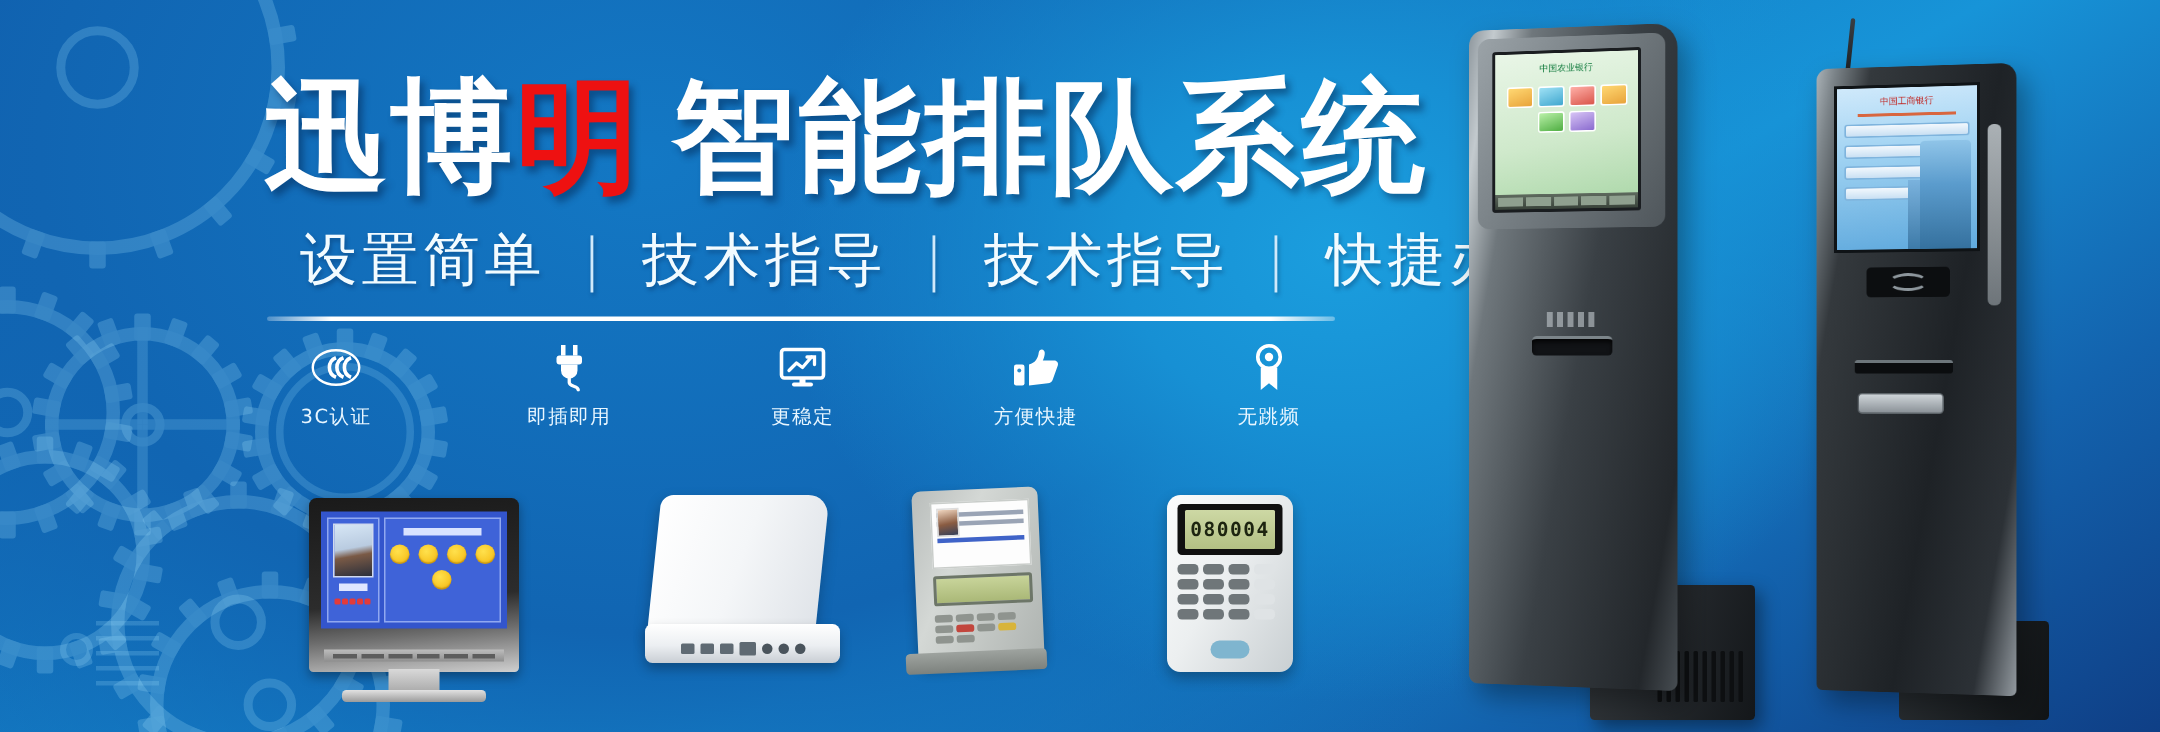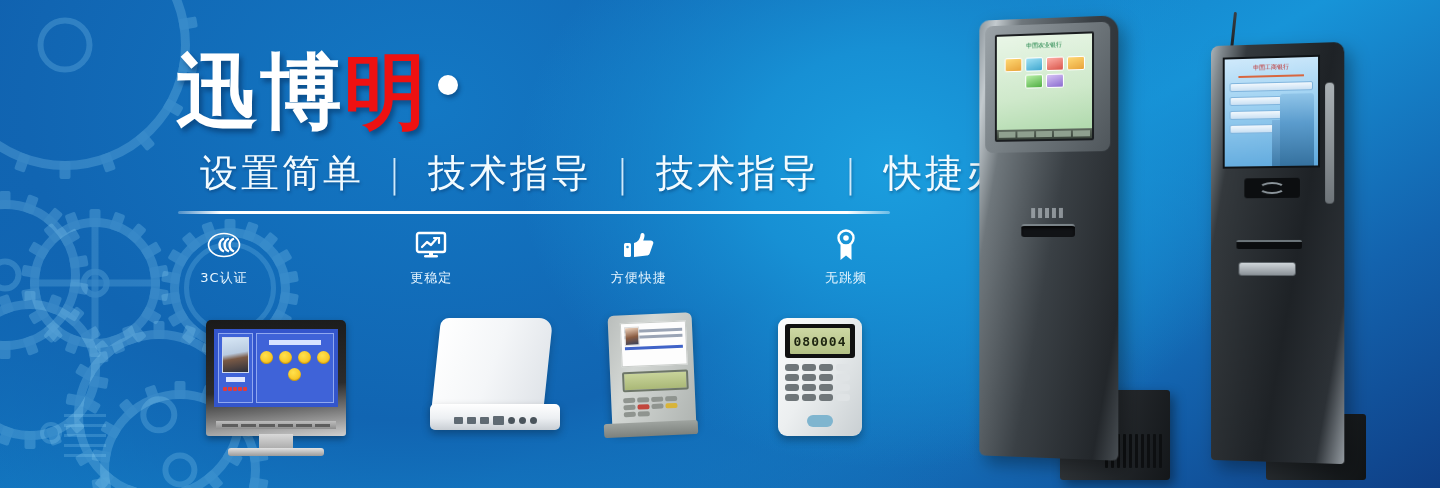--- a/index.html
+++ b/index.html
@@ -474,6 +474,7 @@
     <span class="word">迅博</span>
     <span class="word red">明</span>
     <span class="dot"></span>
+    <span class="word">智能排队系统</span>
   </div>
 
   <div class="subtitle">

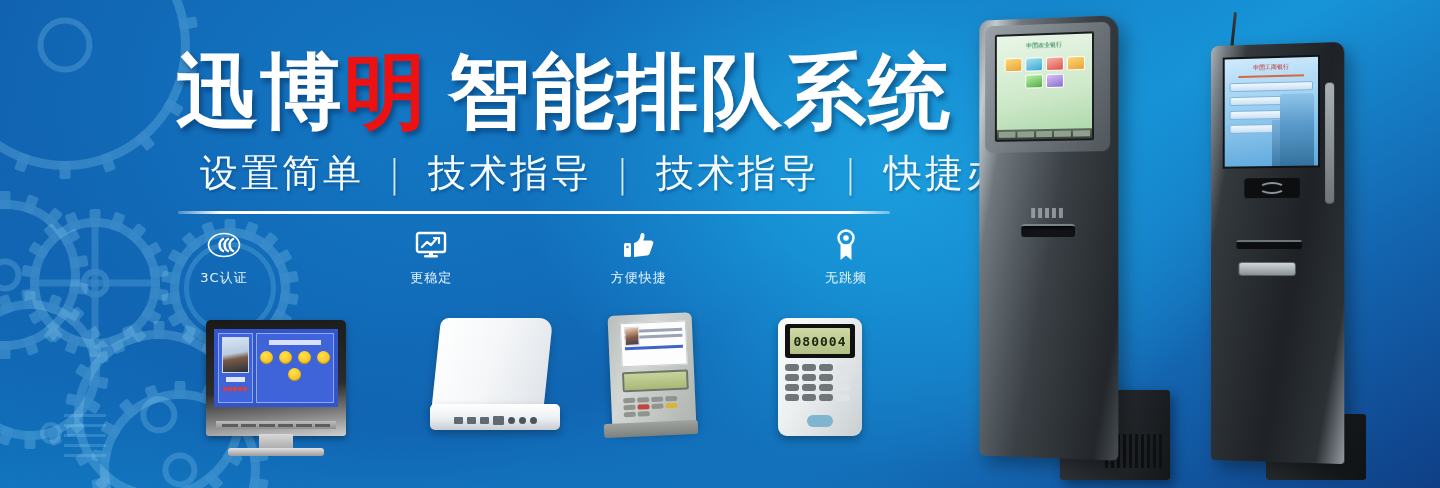--- a/index.html
+++ b/index.html
@@ -505,6 +505,18 @@
       <div class="lbl">3C认证</div>
     </div>
 
+    <div class="feature">
+      <div class="ico">
+        <svg width="26" height="32" viewBox="0 0 26 32">
+          <rect x="7" y="1" width="3" height="7" fill="#fff"></rect>
+          <rect x="15" y="1" width="3" height="7" fill="#fff"></rect>
+          <rect x="4" y="8" width="17" height="6" rx="2" fill="#fff"></rect>
+          <path d="M7 14 h11 v4 a5.5 5.5 0 0 1 -11 0 z" fill="#fff"></path>
+          <path d="M12.5 23 v3 c0 3 6 2 6 5" stroke="#fff" stroke-width="2.2" fill="none" stroke-linecap="round"></path>
+        </svg>
+      </div>
+      <div class="lbl">即插即用</div>
+    </div>
 
     <div class="feature">
       <div class="ico">

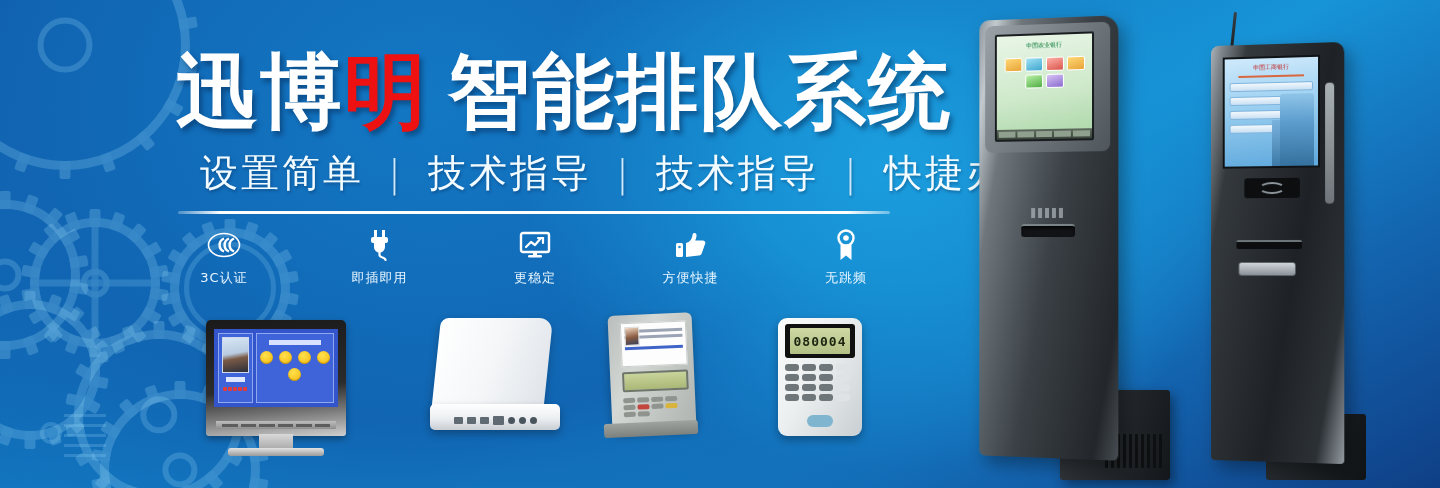--- a/index.html
+++ b/index.html
@@ -88,7 +88,7 @@
     font-family:"DejaVu Sans","Liberation Sans",sans-serif;
   }
   
-  .products { position:absolute; left:0; top:292px; width:900px; height:160px; }
+  .products { position:absolute; left:0; top:304px; width:900px; height:160px; }
   
   .monitor { position:absolute; left:206px; top:28px; width:140px; height:116px; }
   .mon-bez {

